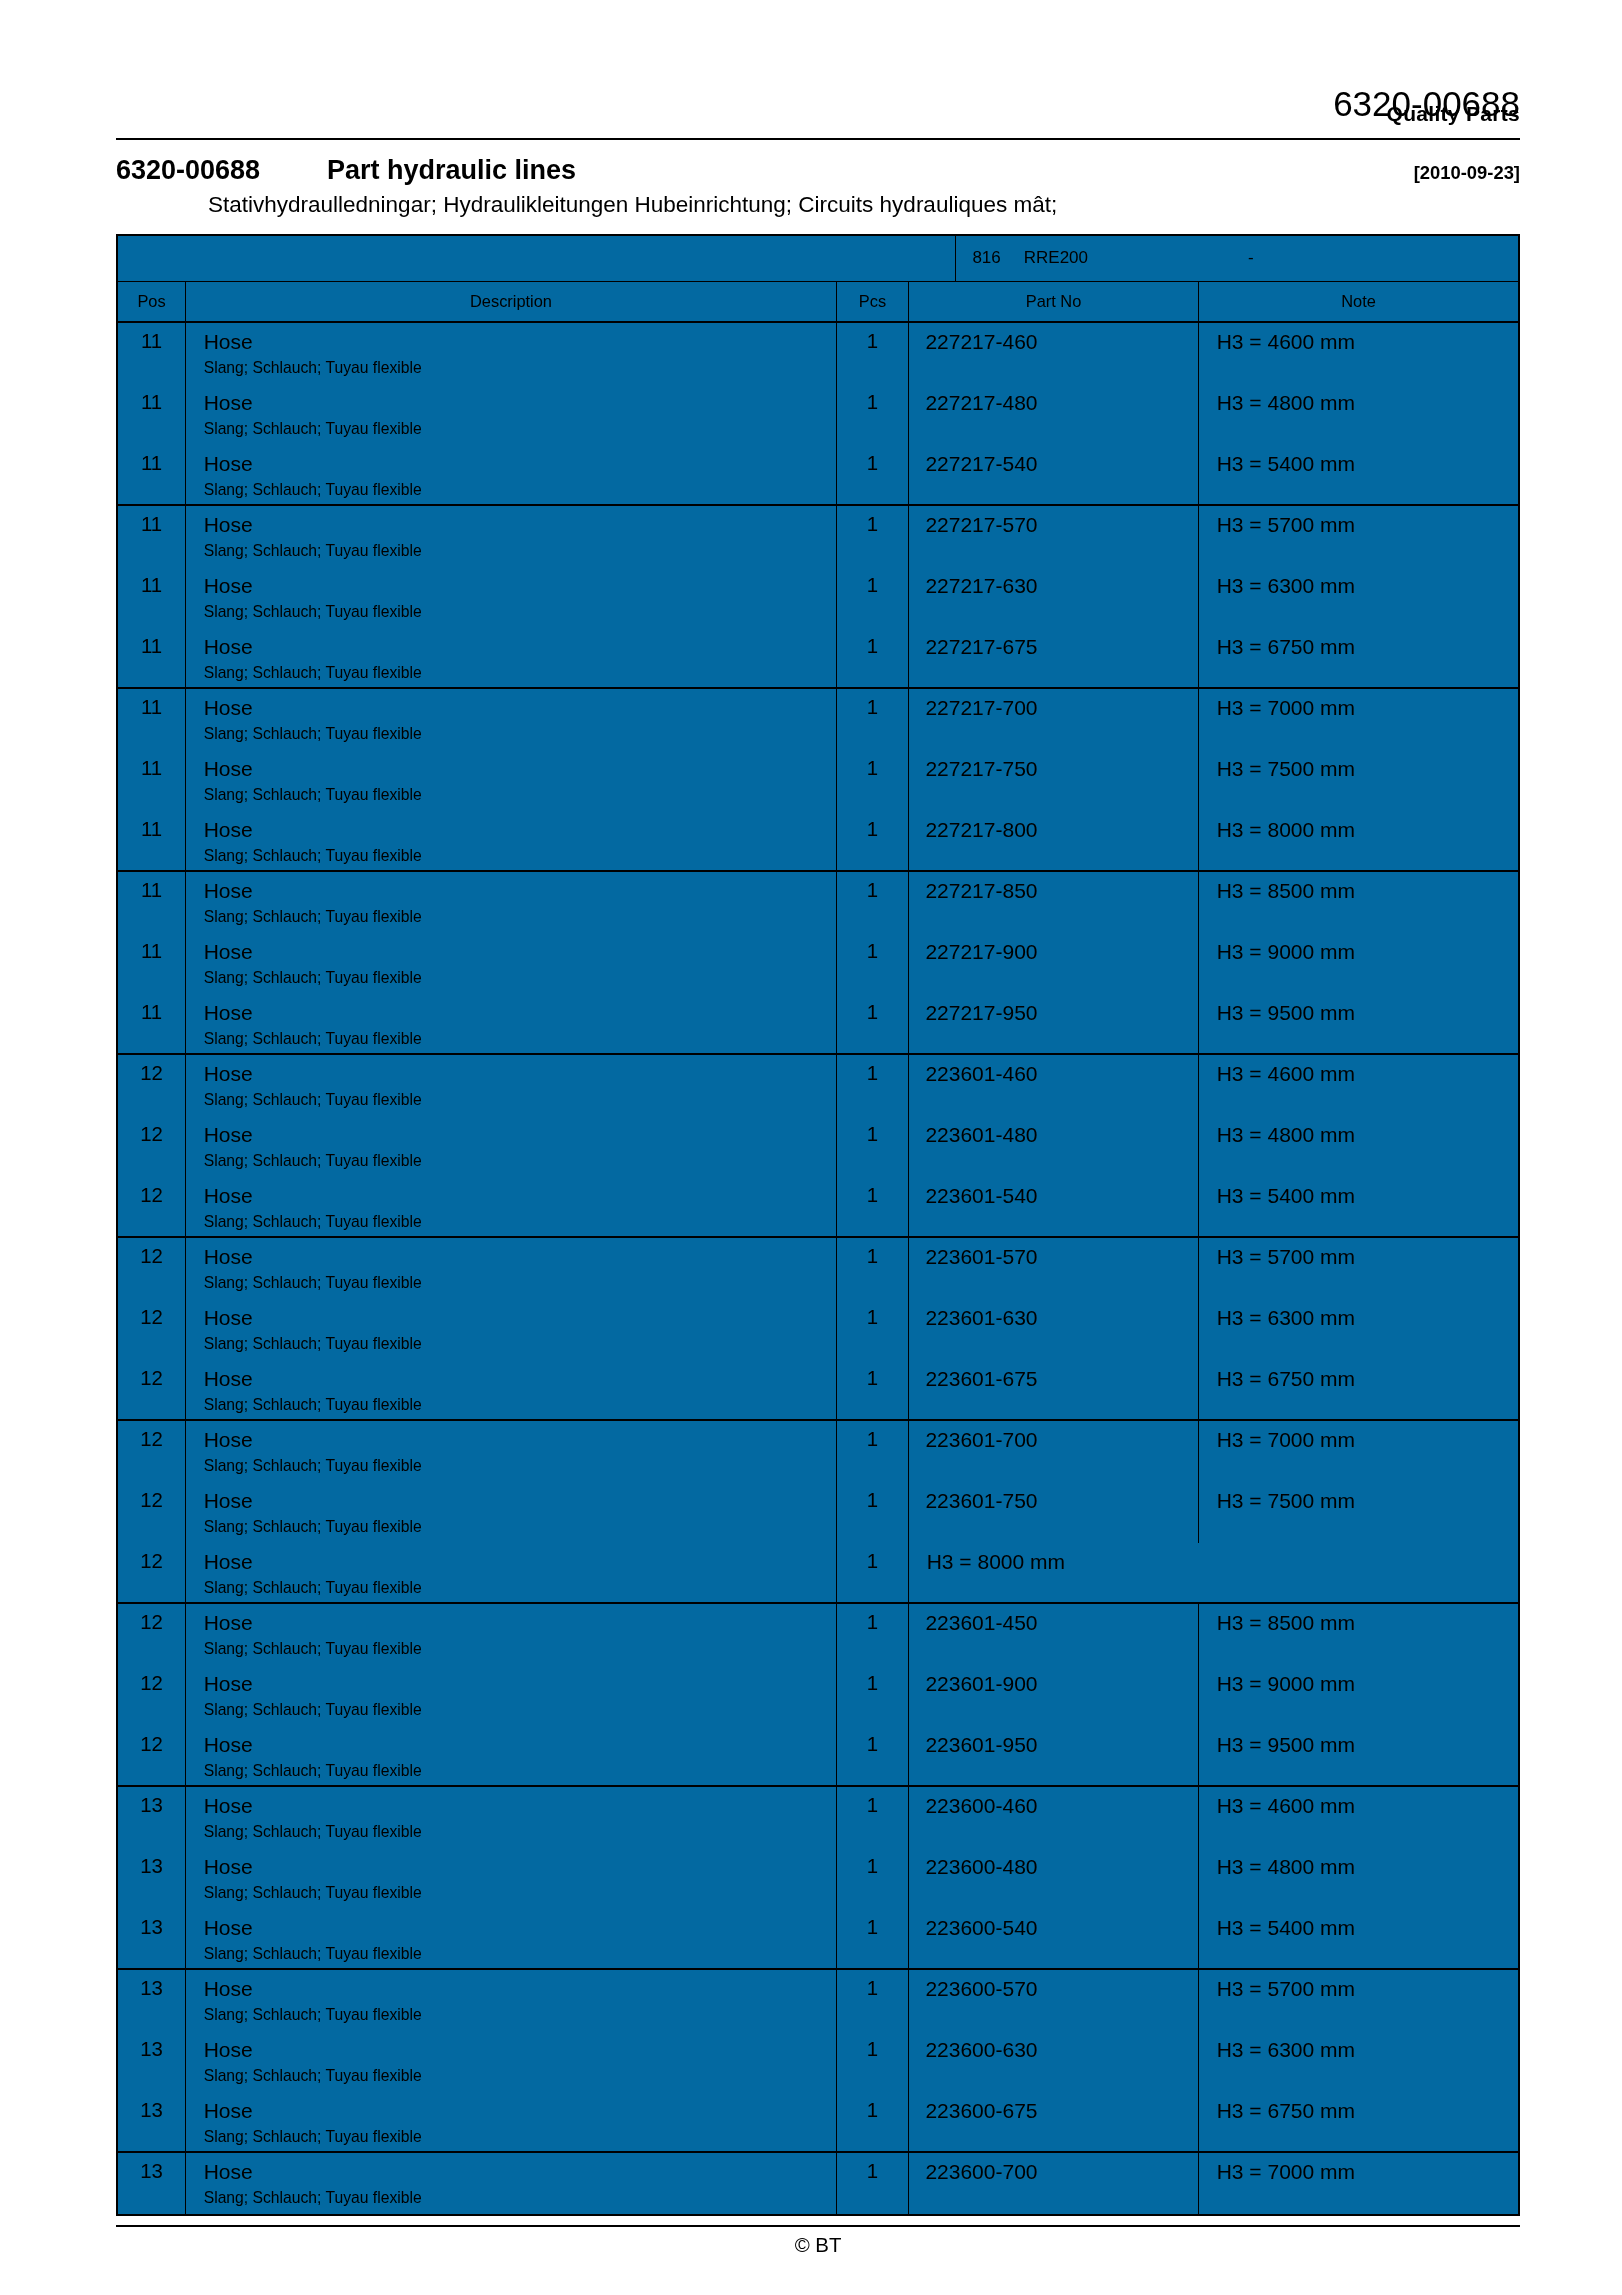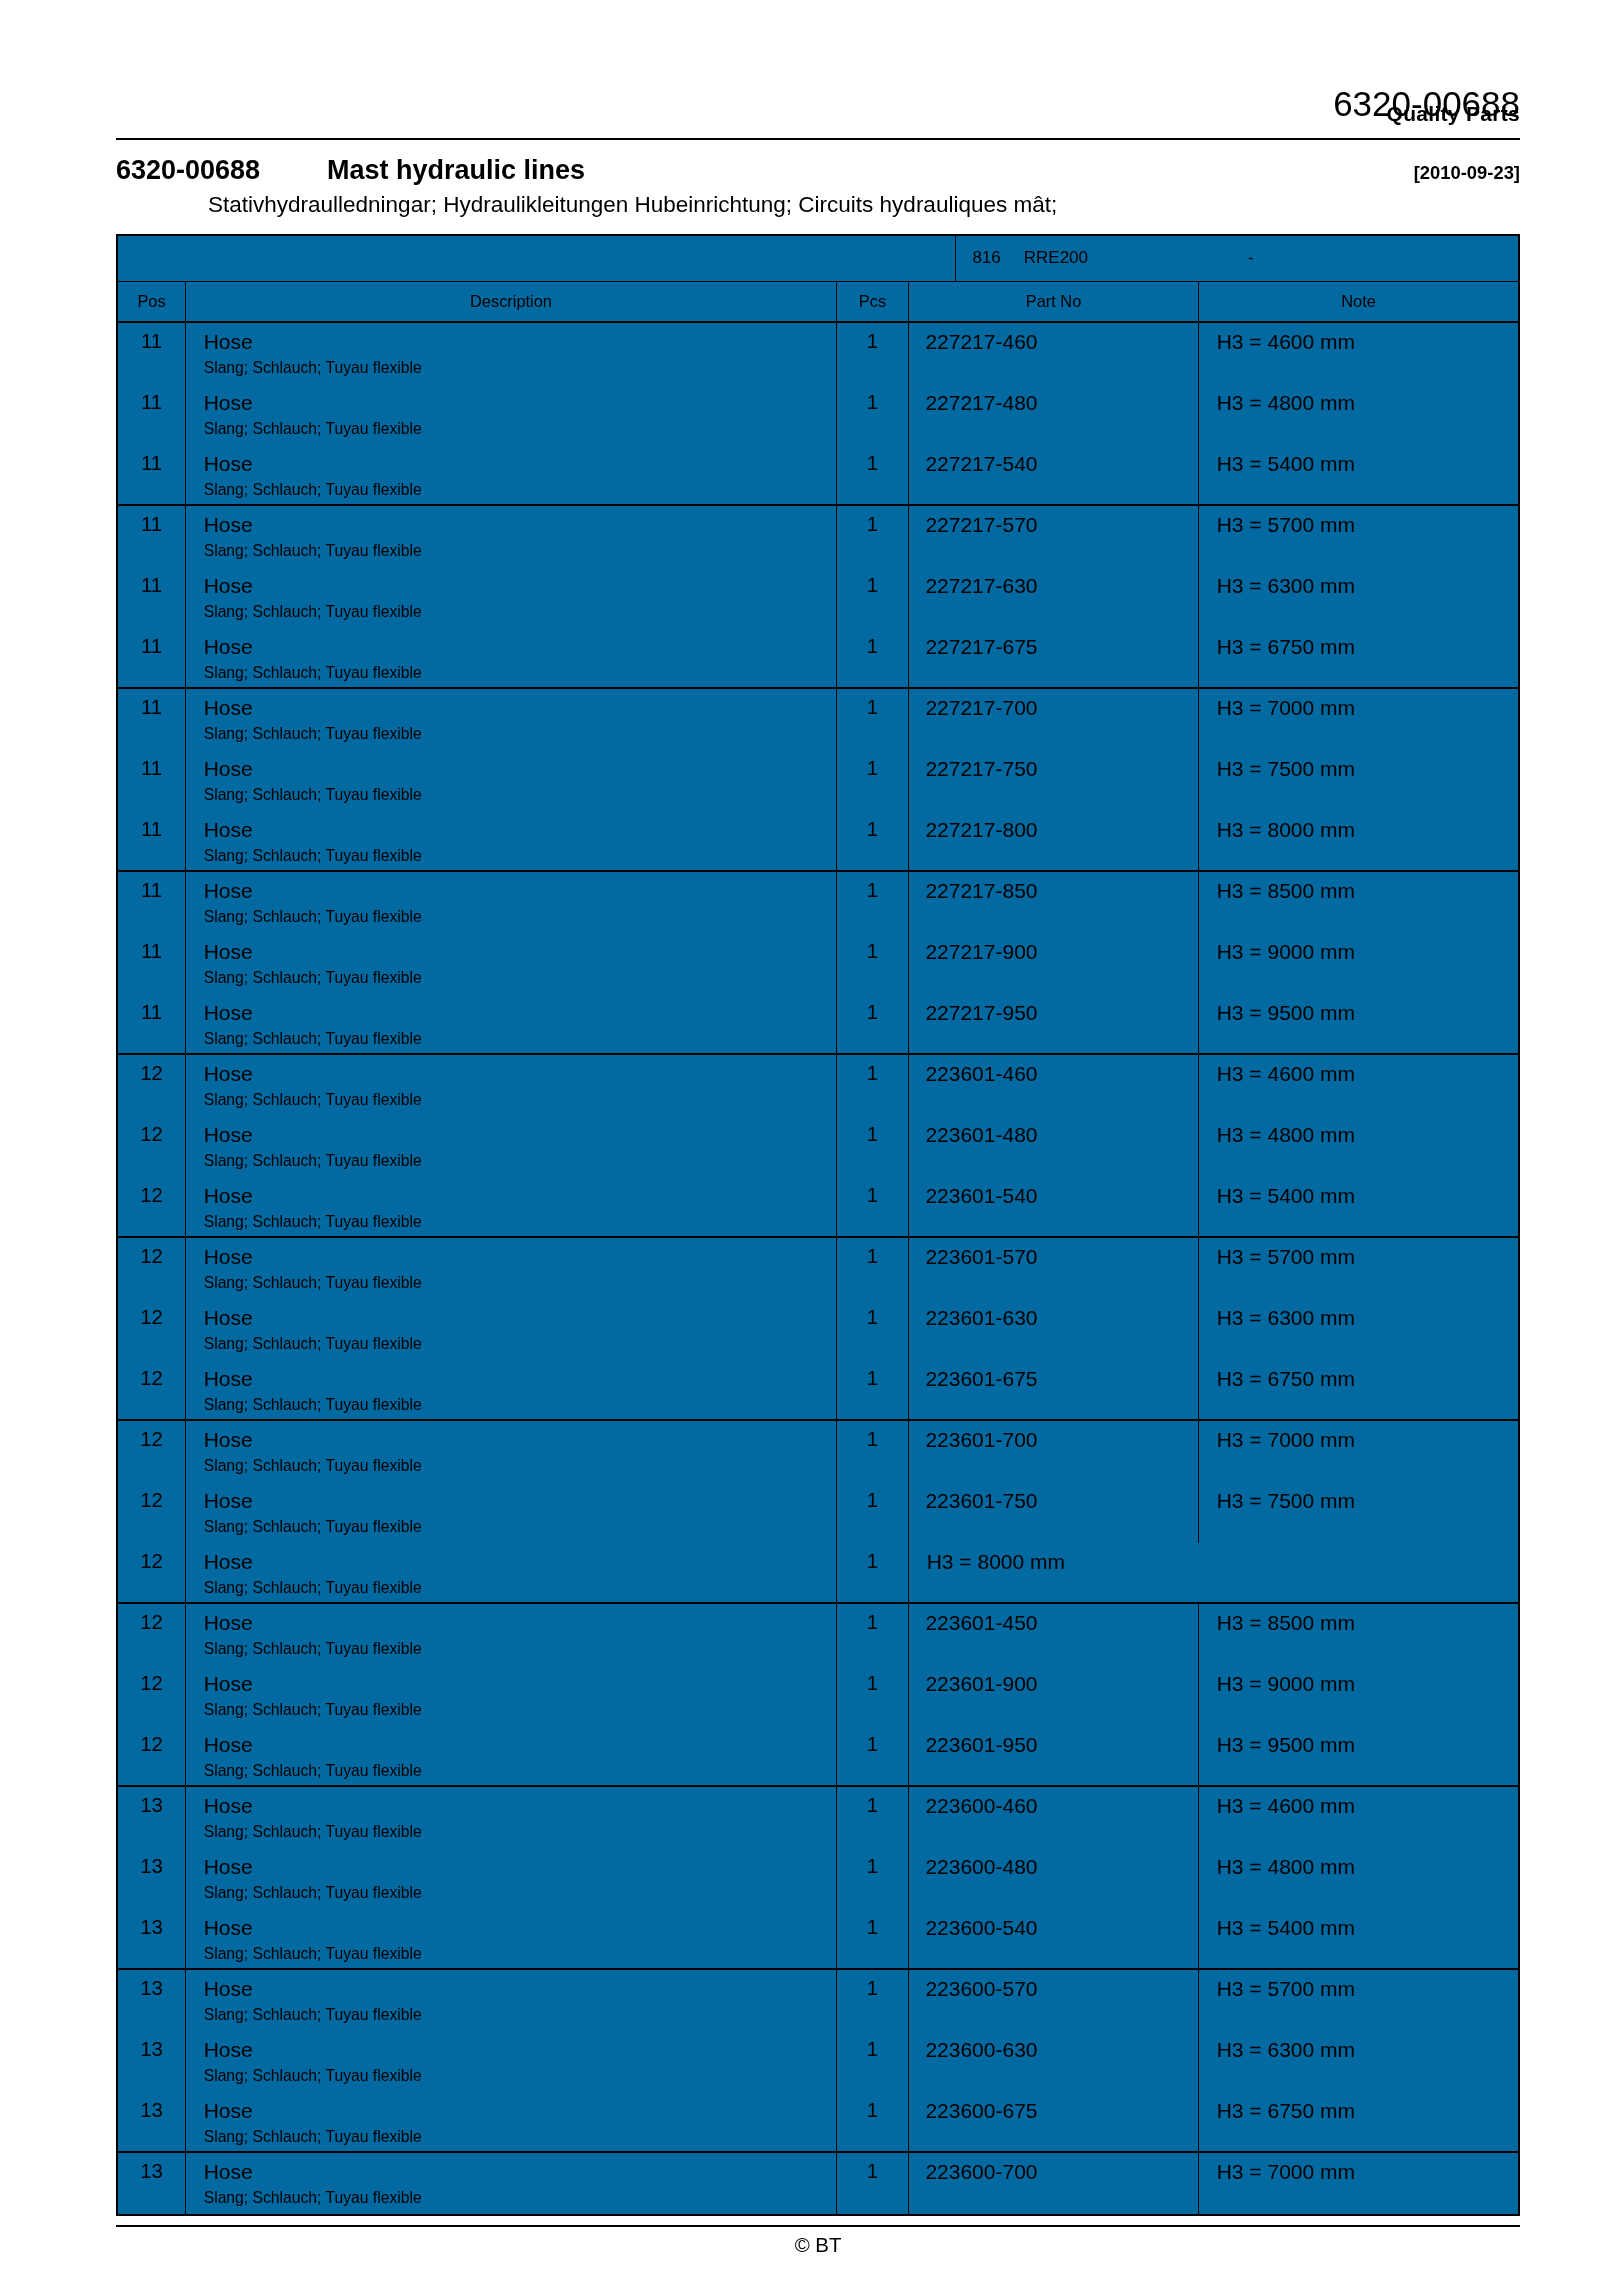--- a/index.html
+++ b/index.html
@@ -69,7 +69,7 @@
 
   <div class="titlerow">
     <div class="doc-num">6320-00688</div>
-    <div class="doc-title">Mast hydraulic lines</div>
+    <div class="doc-title">Part hydraulic lines</div>
     <div class="doc-date">[2010-09-23]</div>
   </div>
   <div class="subtitle">Stativhydraulledningar; Hydraulikleitungen Hubeinrichtung; Circuits hydrauliques mât;</div>

